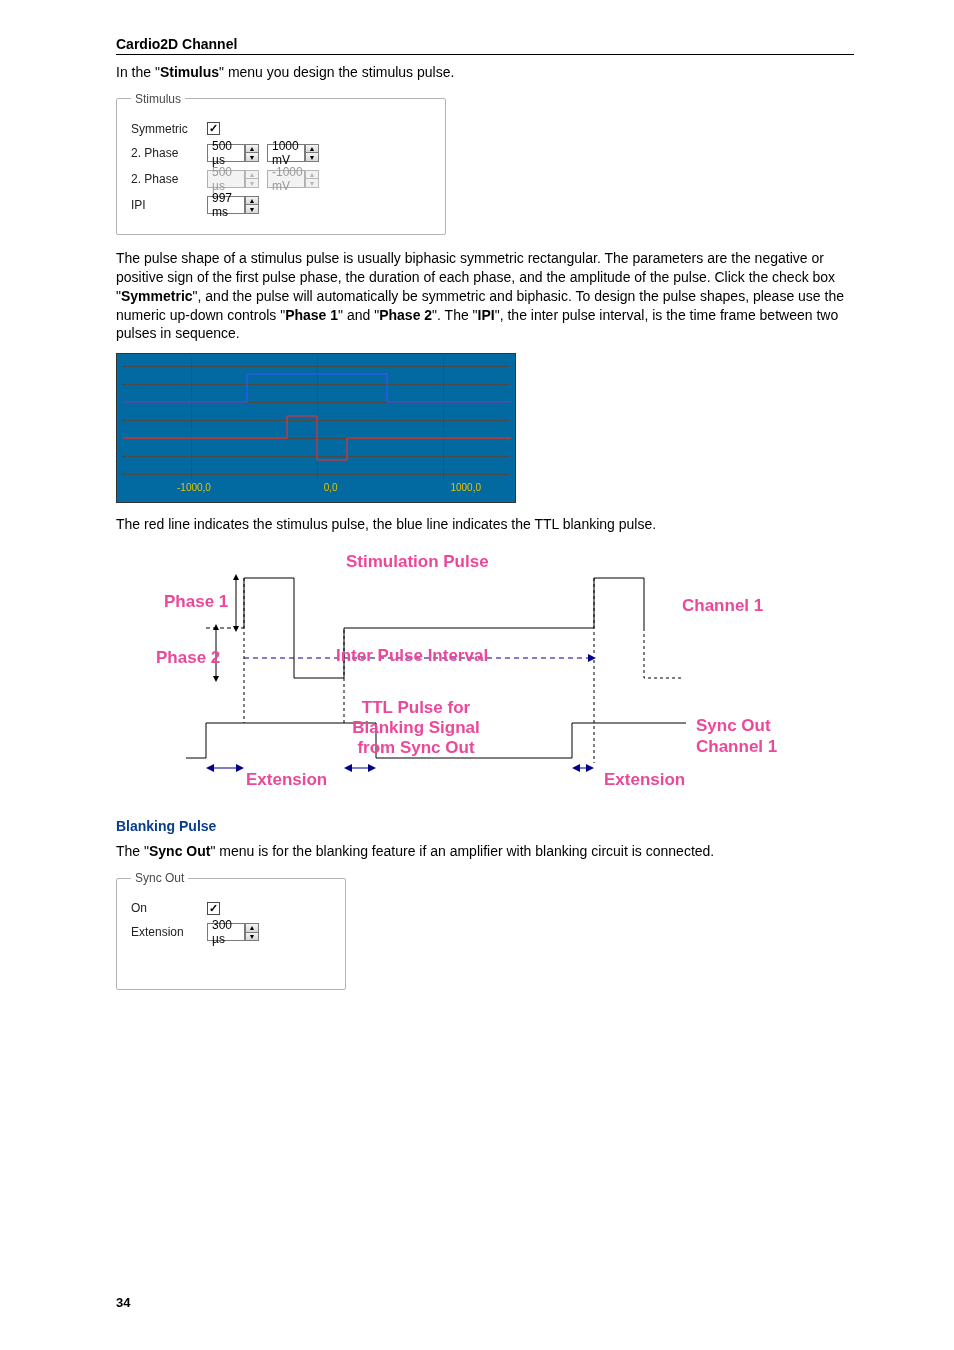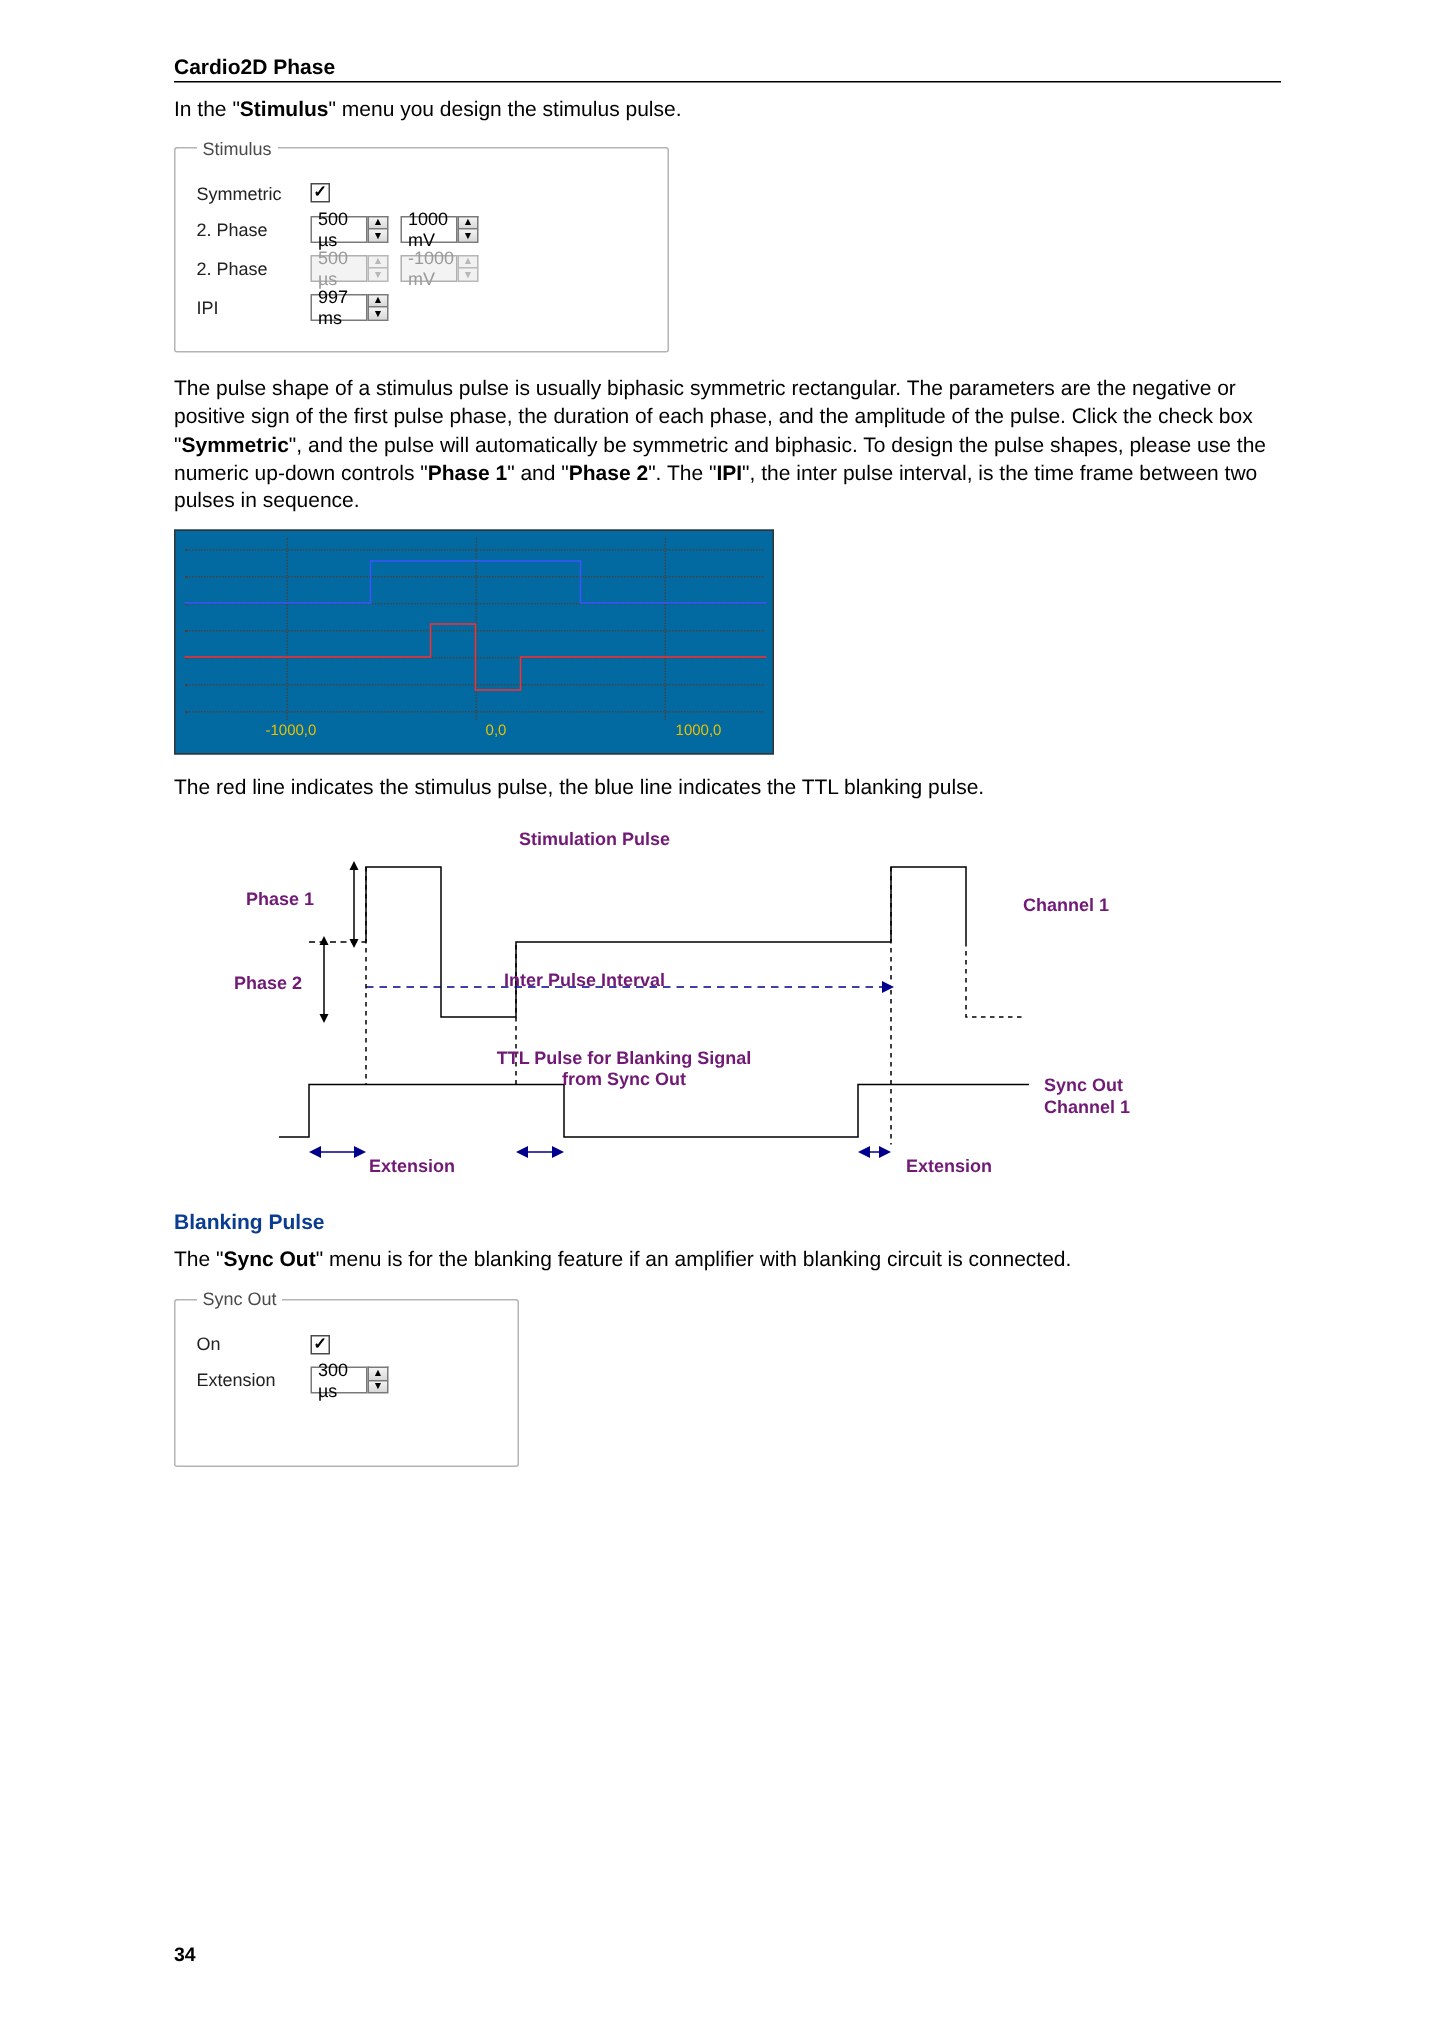--- a/index.html
+++ b/index.html
@@ -151,7 +151,7 @@
 
 <div class="page">
 
-  <div class="doc-title">Cardio2D Phase</div>
+  <div class="doc-title">Cardio2D Channel</div>
   <hr class="hr1">
 
 

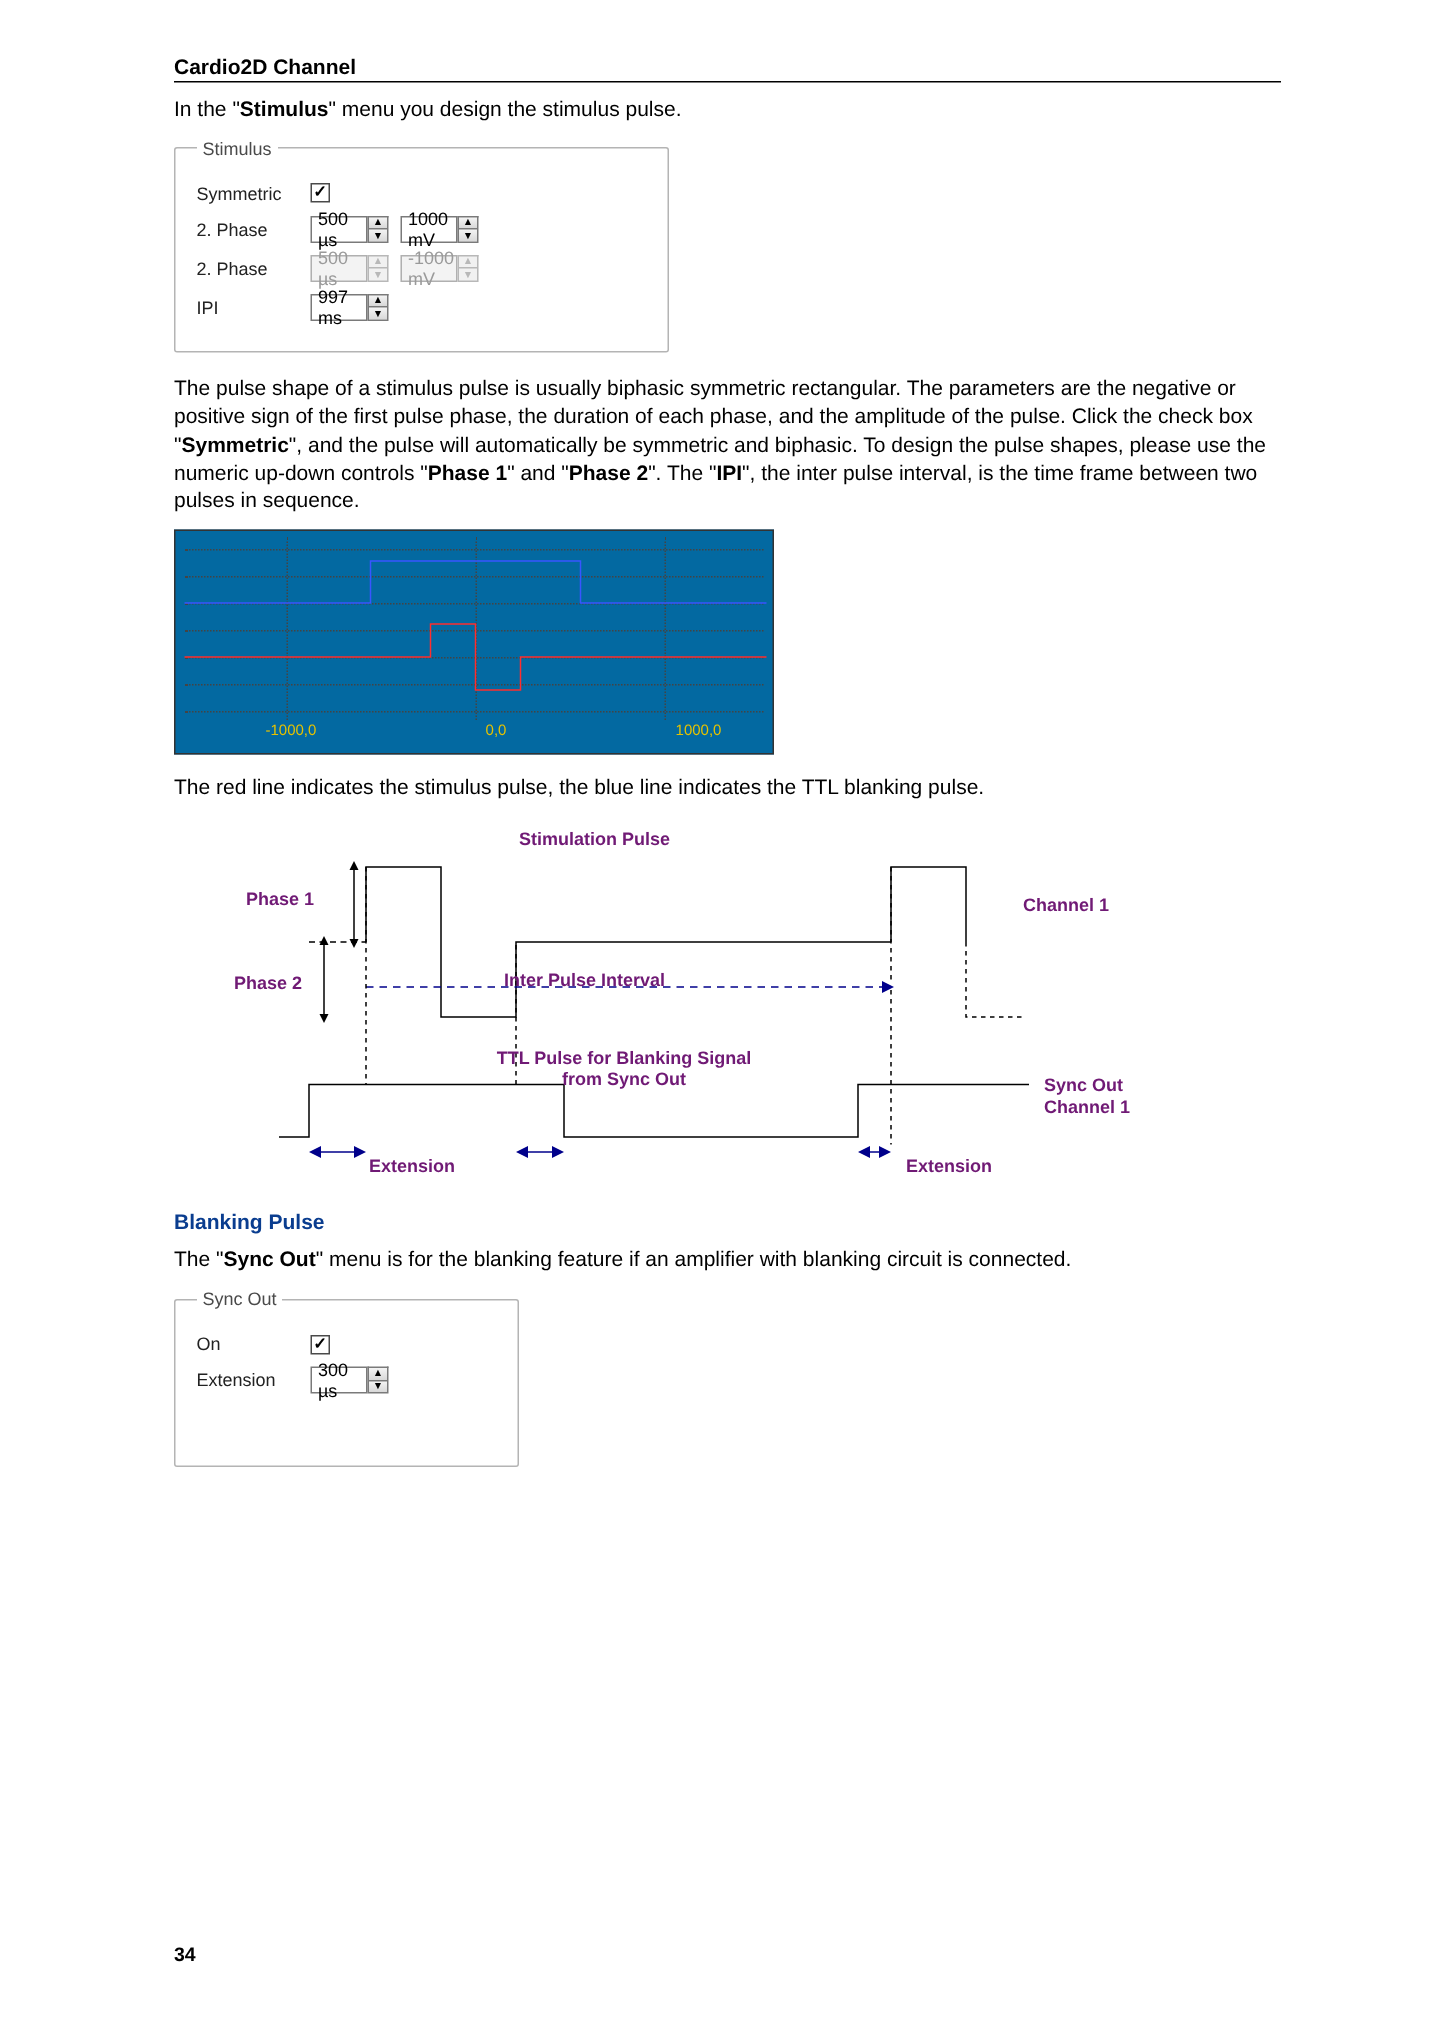--- a/index.html
+++ b/index.html
@@ -135,7 +135,7 @@
     font-family: "Segoe UI", Tahoma, sans-serif;
     font-size: 12px;
   }
-  .diagram .dbold { font-weight: 700; font-size: 12px; color: #701a75; }
+  .diagram .dbold { font-weight: 700; font-size: 17px; color: #ec4899; }
 
   .page-num {
     position: absolute;

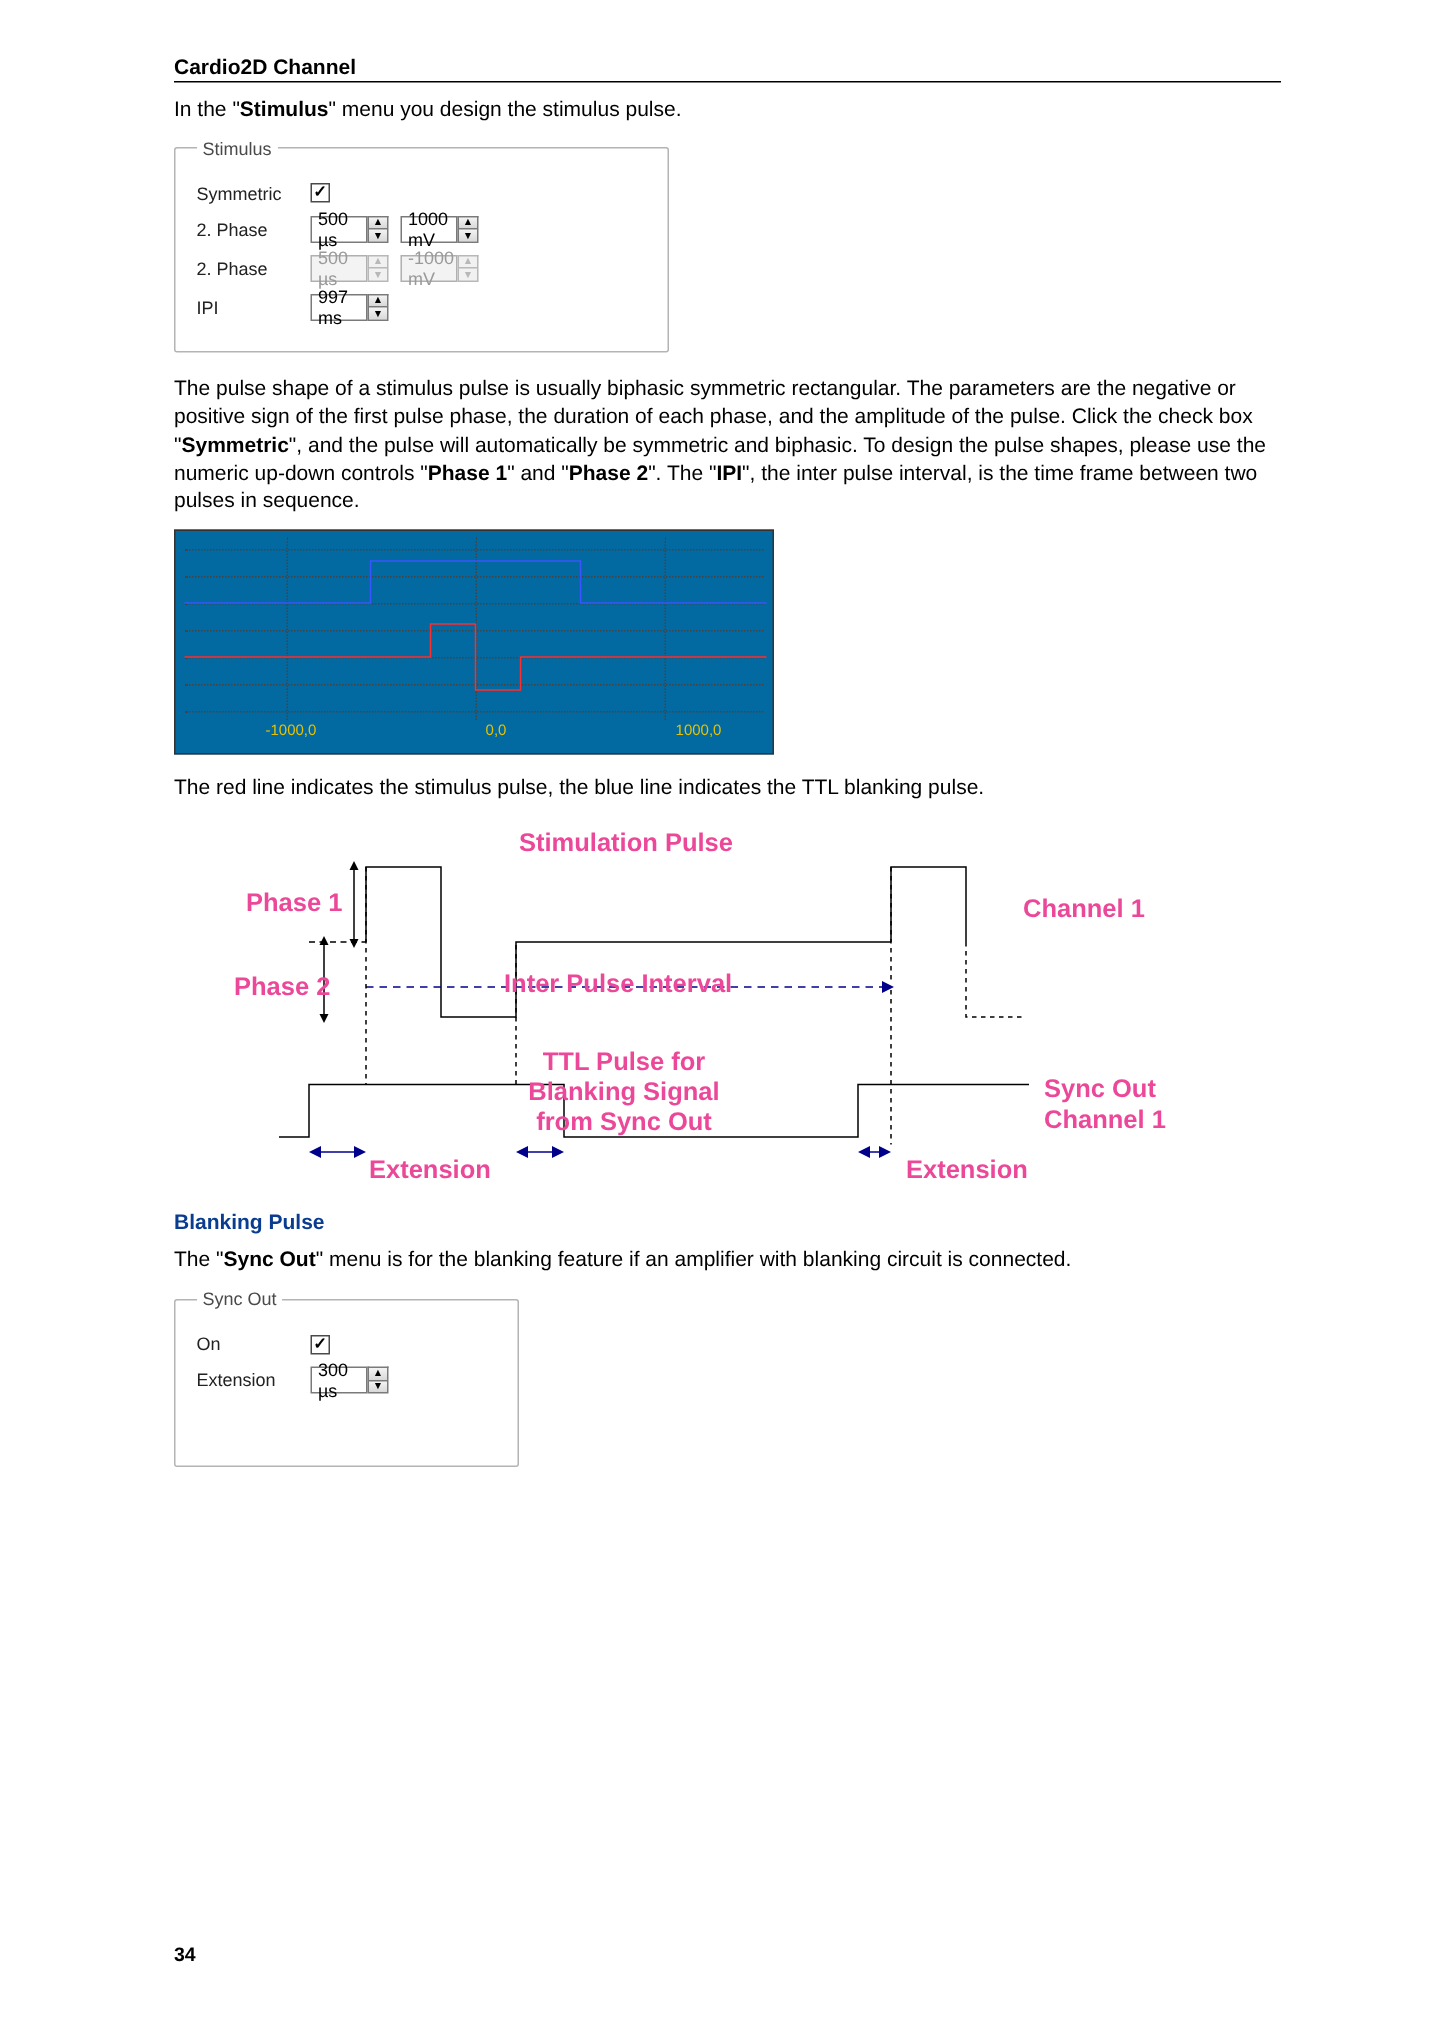--- a/index.html
+++ b/index.html
@@ -32,7 +32,7 @@
     font-size: 14px;
     font-weight: 700;
     color: #0a3d8f;
-    margin: 18px 0 8px 0;
+    margin: 30px 0 8px 0;
   }
   .body-text {
     font-family: Verdana, sans-serif;

